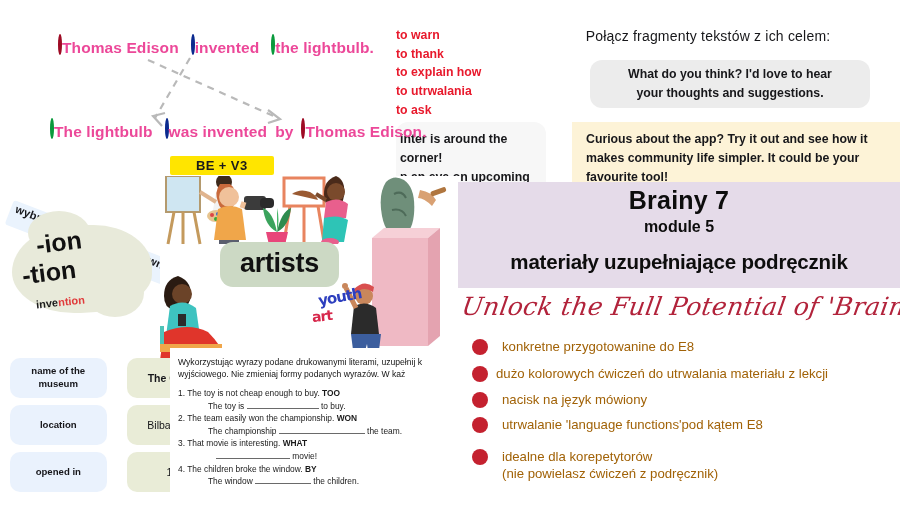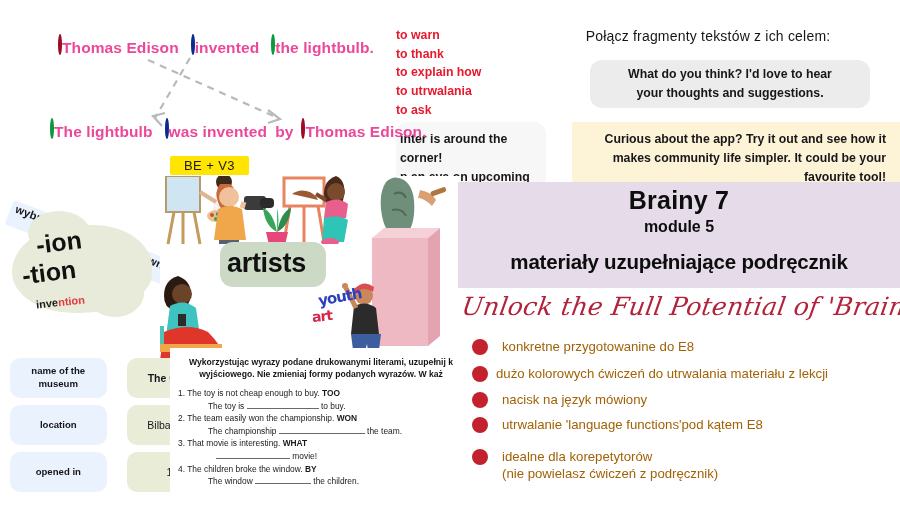--- a/index.html
+++ b/index.html
@@ -39,7 +39,7 @@
   #frag-white{left:396px;top:122px;width:150px;height:62px;background:#f7f7f7;border-radius:12px 12px 0 0;
      padding:8px 2px 0 4px;box-sizing:border-box;overflow:hidden;text-align:left;}
   #frag-yellow{left:572px;top:122px;width:328px;height:62px;background:#fdf3d7;
-     padding:8px 14px 0 14px;box-sizing:border-box;overflow:hidden;text-align:right;}
+     padding:8px 14px 0 14px;box-sizing:border-box;overflow:hidden;text-align:left;}
   .clipline{display:block;}
 
   

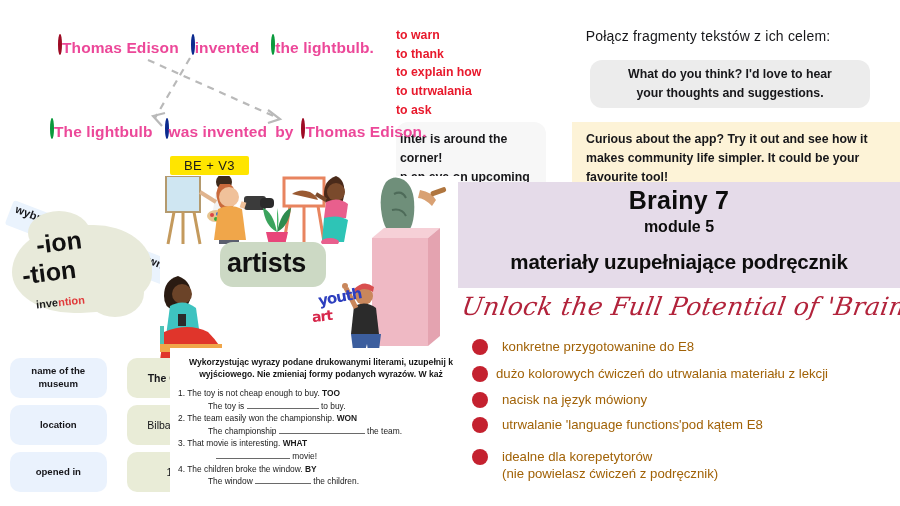--- a/index.html
+++ b/index.html
@@ -22,8 +22,8 @@
   .plain{display:inline-block;padding:1px 2px;}
   #sent-active{left:12px;top:20px;}
   #sent-passive{left:4px;top:104px;}
-  #bev3{position:absolute;left:130px;top:138px;background:#ffe500;color:#1b1b1b;font-weight:normal;
-        font-size:13px;padding:2px 14px;border-radius:2px;letter-spacing:.4px;}
+  #bev3{position:absolute;left:130px;top:138px;background:#ffe500;color:#1b1b1b;font-weight:bold;
+        font-size:13px;padding:2px 26px;border-radius:2px;letter-spacing:.4px;}
   .arrowsvg{position:absolute;left:0;top:0;width:350px;height:150px;pointer-events:none;}
 
   

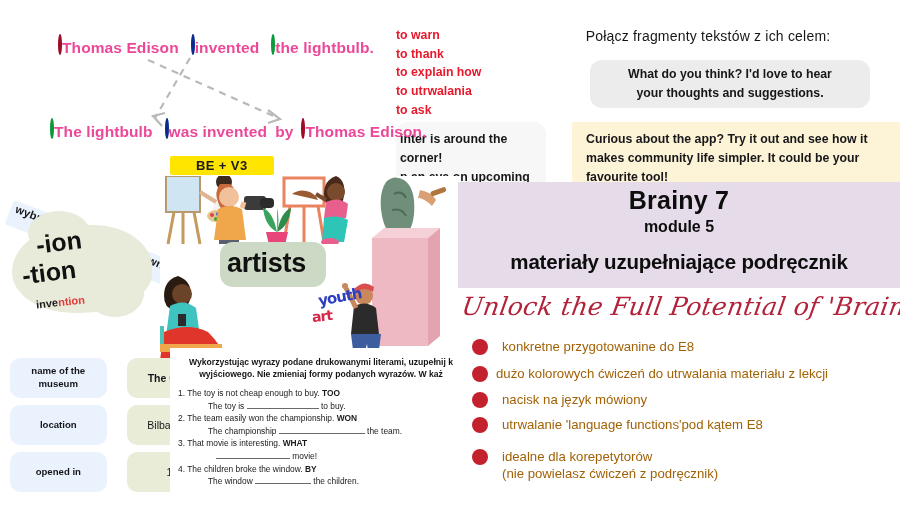--- a/index.html
+++ b/index.html
@@ -60,7 +60,7 @@
   
   #collage{position:absolute;left:160px;top:176px;width:300px;height:182px;overflow:hidden;background:#fff;}
   #artists-chip{position:absolute;left:60px;top:66px;background:#ccd9c4;border-radius:13px;
-     padding:6px 20px 8px 7px;font-size:27px;font-weight:bold;color:#111;letter-spacing:-.3px;}
+     padding:6px 20px 8px 20px;font-size:27px;font-weight:bold;color:#111;letter-spacing:-.3px;}
   #graffiti-youth{position:absolute;left:158px;top:112px;font-size:15px;font-weight:bold;color:#2d3fbf;
      transform:rotate(-10deg);font-family:"DejaVu Sans",sans-serif;letter-spacing:-1px;}
   #graffiti-art{position:absolute;left:152px;top:132px;font-size:14px;font-weight:bold;color:#d7274b;

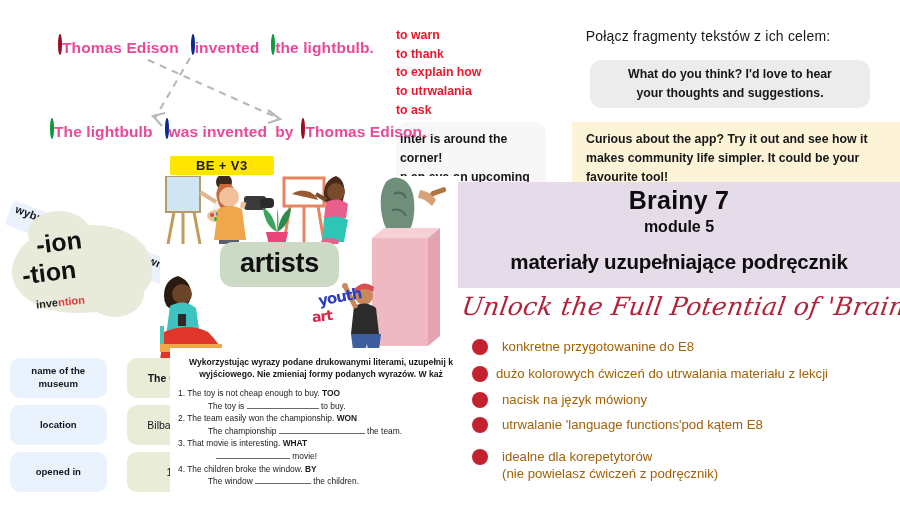--- a/index.html
+++ b/index.html
@@ -79,7 +79,7 @@
   
   #worksheet{position:absolute;left:170px;top:348px;width:300px;height:158px;background:#fff;
      overflow:hidden;padding:8px 6px 0 8px;box-sizing:border-box;}
-  #ws-instr{font-size:8.6px;font-weight:bold;color:#141414;line-height:1.45;text-align:center;margin-bottom:6px;}
+  #ws-instr{font-size:8.6px;font-weight:normal;color:#141414;line-height:1.45;margin-bottom:6px;}
   .ws-item{font-size:8.4px;color:#1a1a1a;line-height:1.5;}
   .ws-item b{font-weight:bold;}
   .ws-ans{padding-left:30px;font-size:8.4px;color:#1a1a1a;line-height:1.5;}

